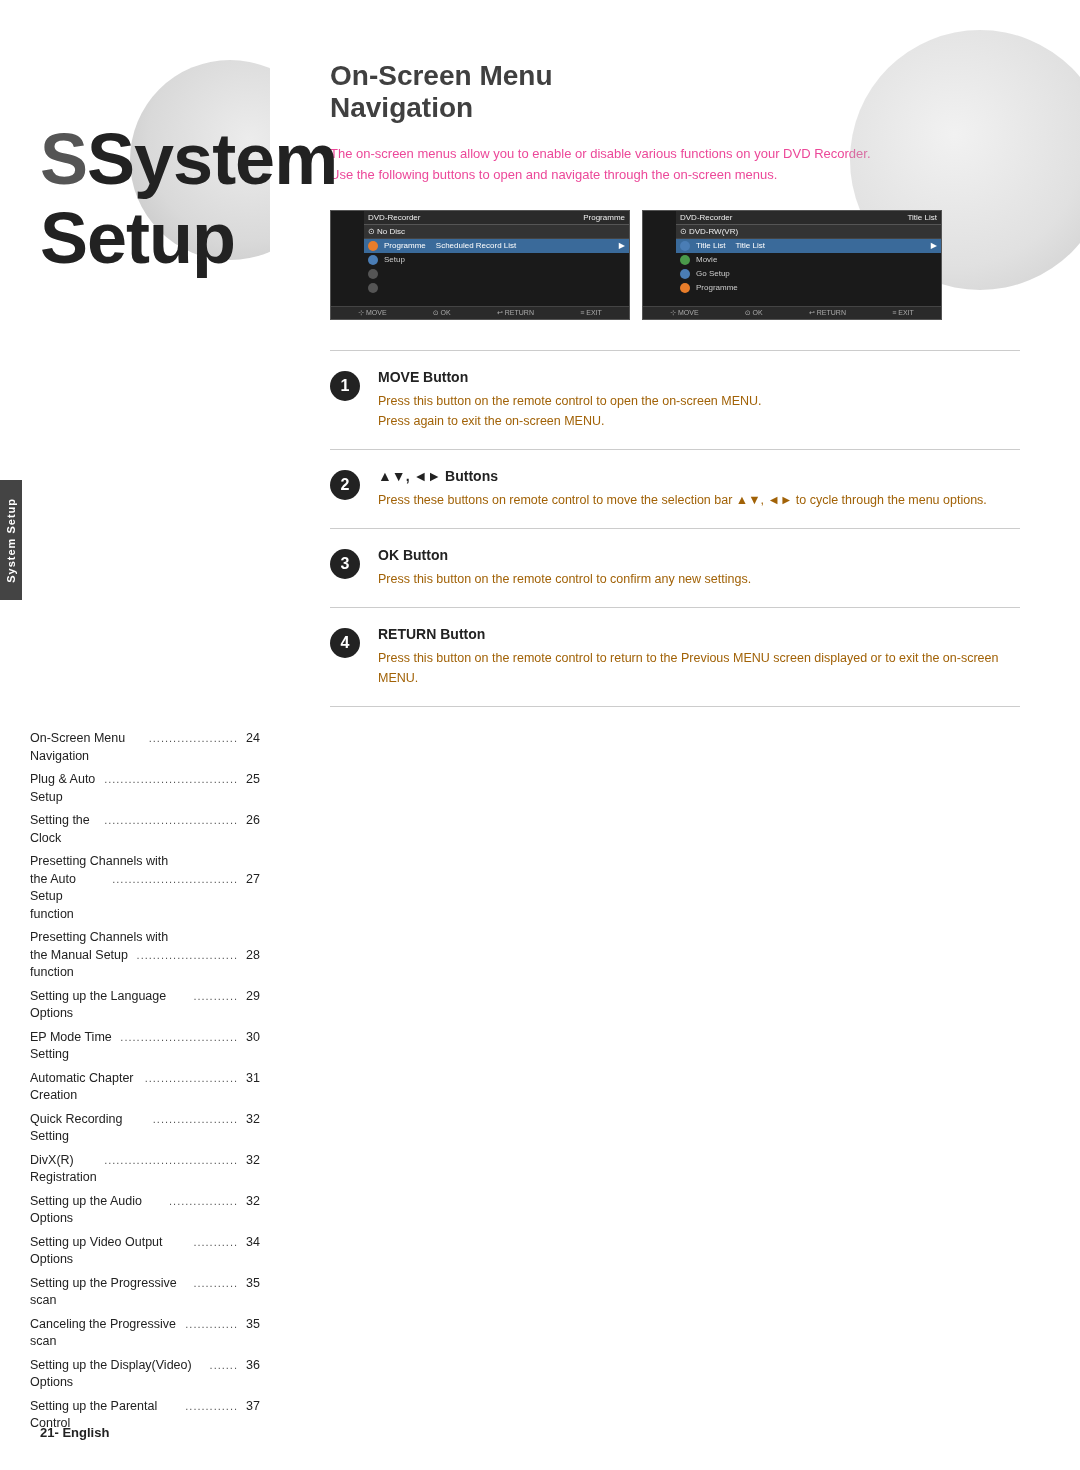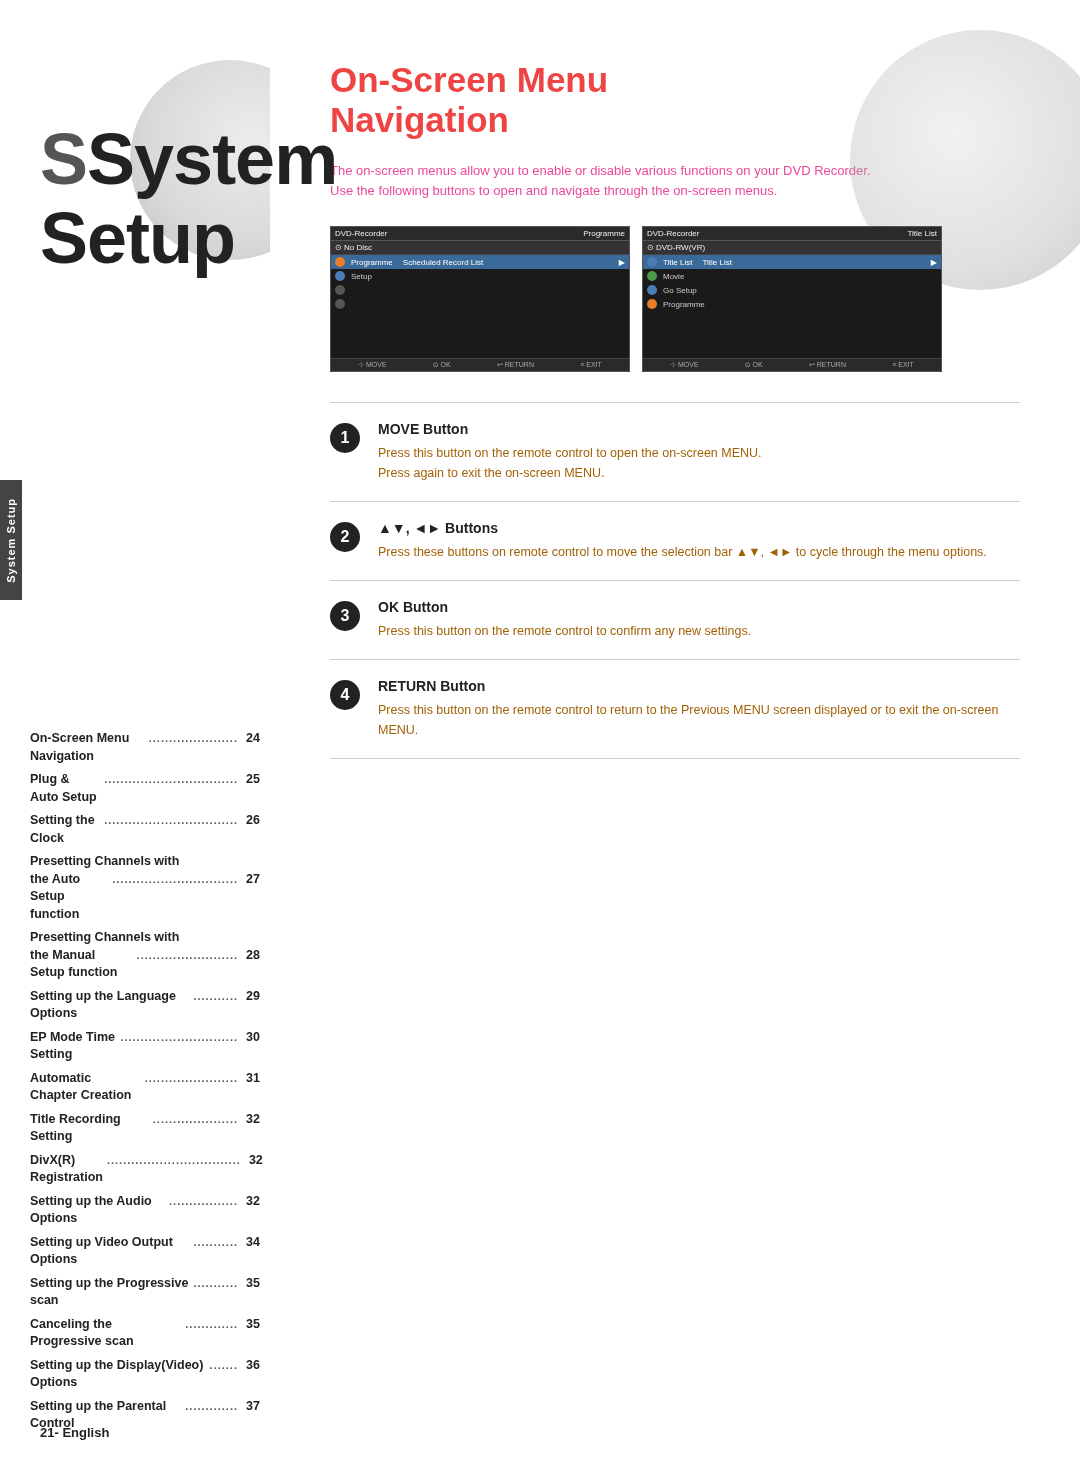--- a/index.html
+++ b/index.html
@@ -166,9 +166,9 @@
       margin-bottom: 20px;
     }
     .section-title h2 {
-      font-size: 35px;
+      font-size: 28px;
       font-weight: 900;
-      color: #ef4444;
+      color: #404040;
       line-height: 1.15;
     }
 

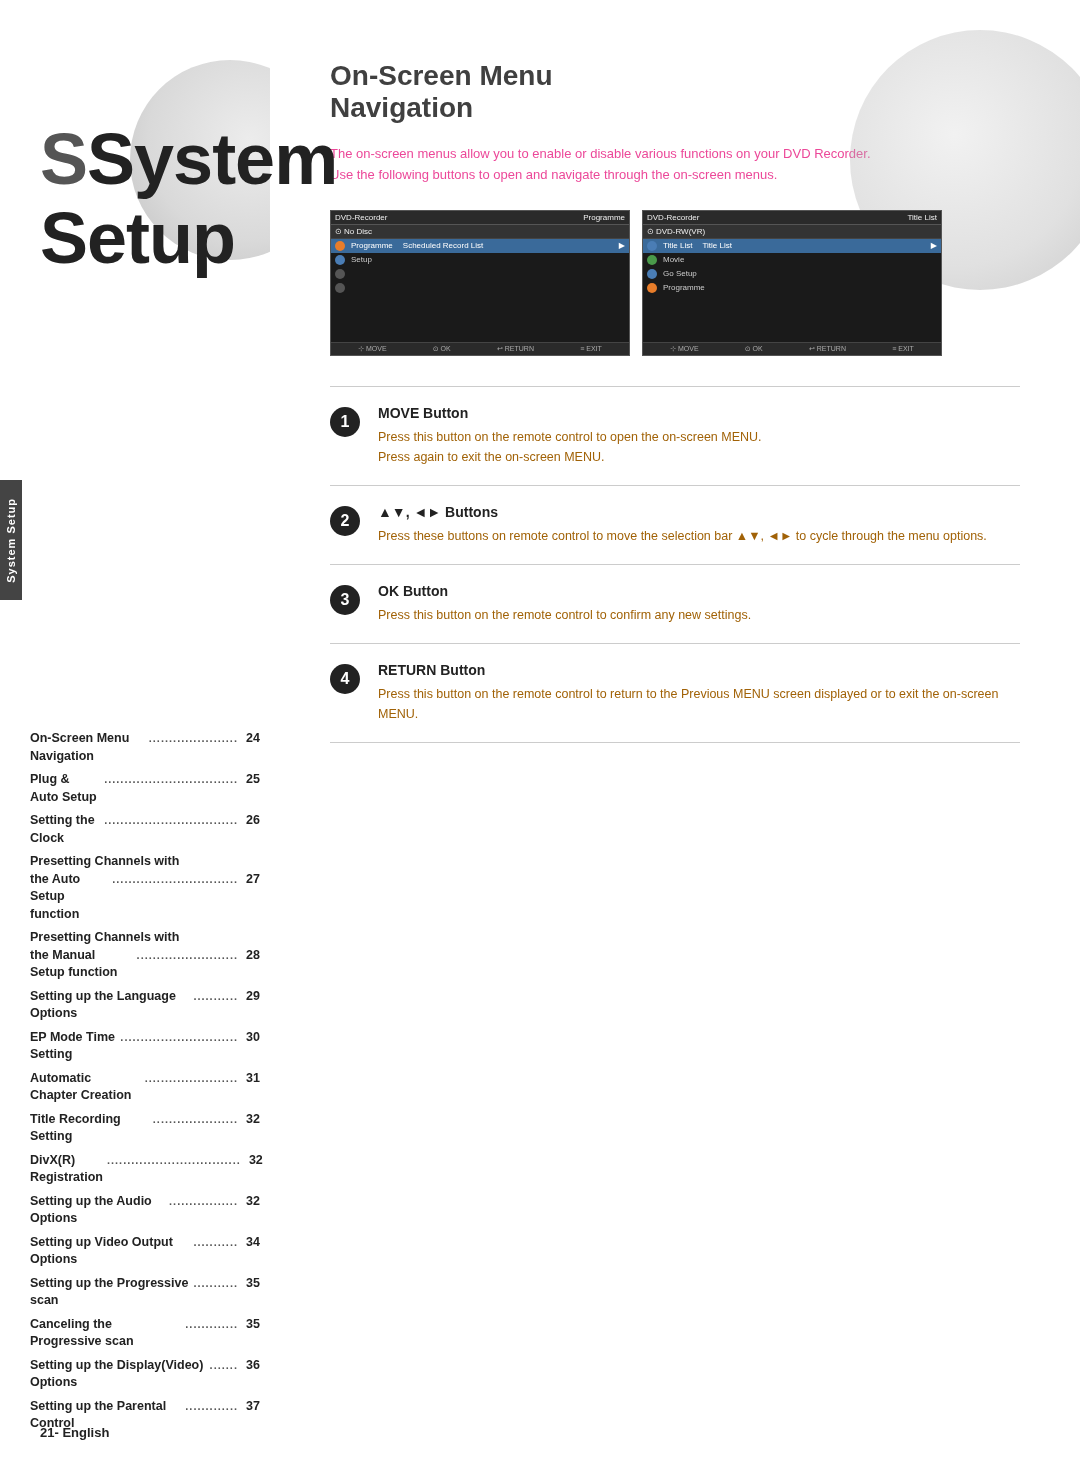--- a/index.html
+++ b/index.html
@@ -188,13 +188,14 @@
     }
     .screen-box {
       width: 300px;
-      height: 146px;
+      height: 110px;
       background: #1a1a1a;
       border: 1px solid #555;
       font-size: 9px;
       color: #eee;
       position: relative;
       overflow: hidden;
+      padding-left: 33px;
     }
     .screen-header {
       display: flex;

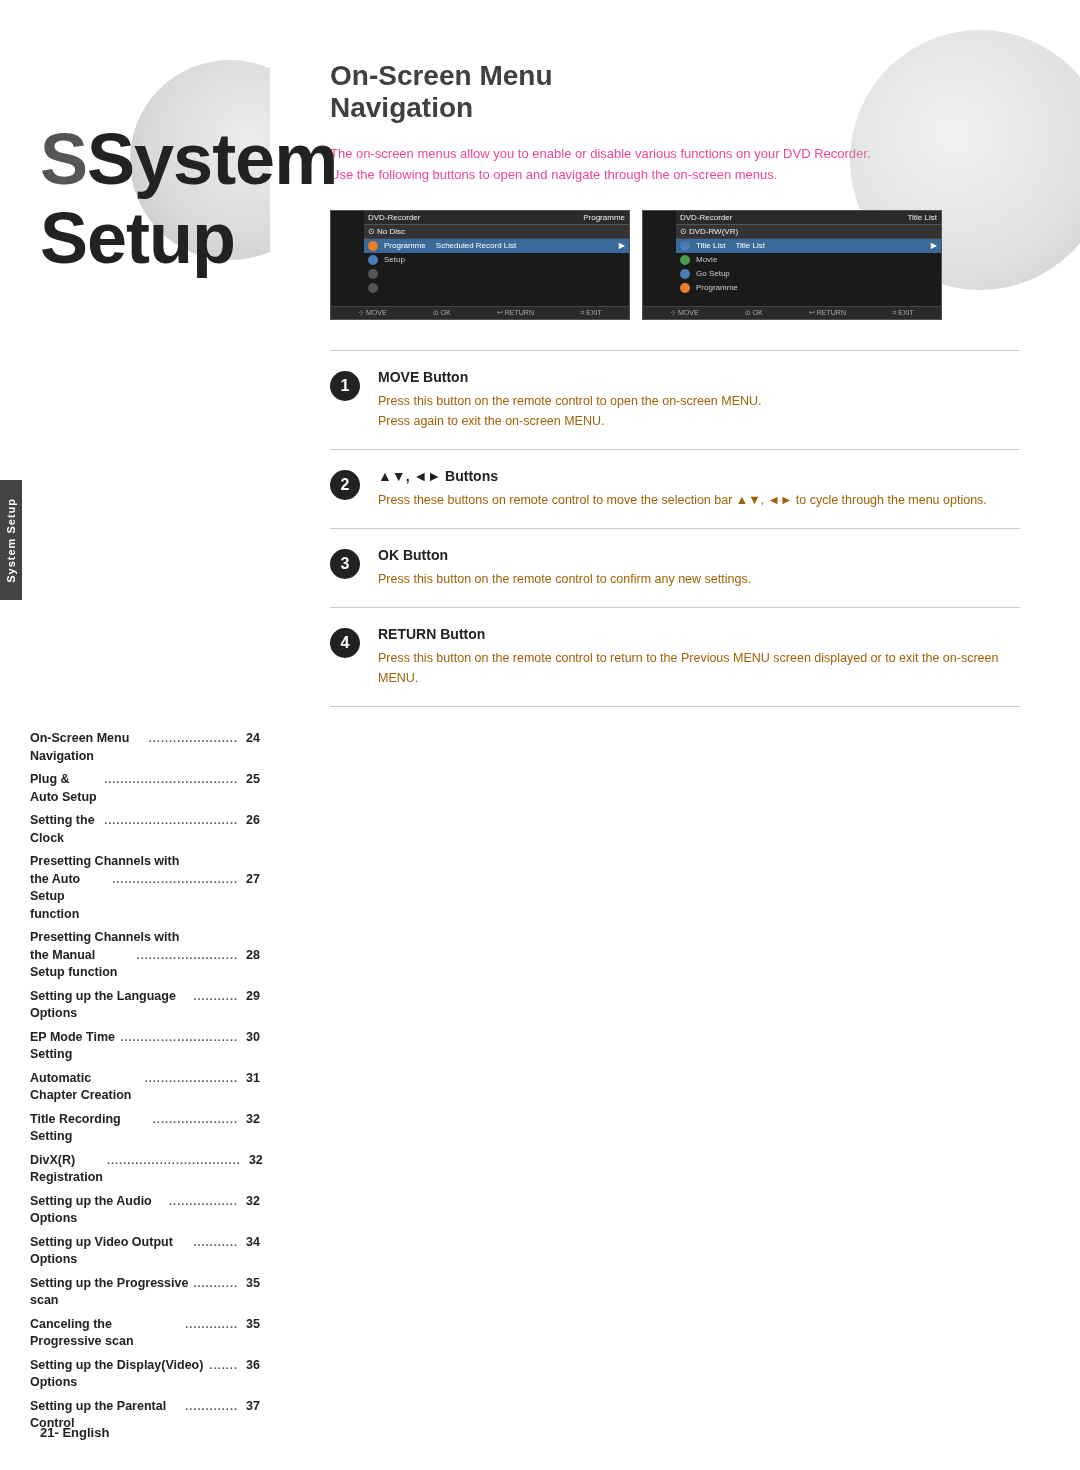--- a/index.html
+++ b/index.html
@@ -83,7 +83,6 @@
       top: 730px;
       left: 30px;
       width: 230px;
-      font-weight: bold;
     }
     .toc-item {
       display: flex;

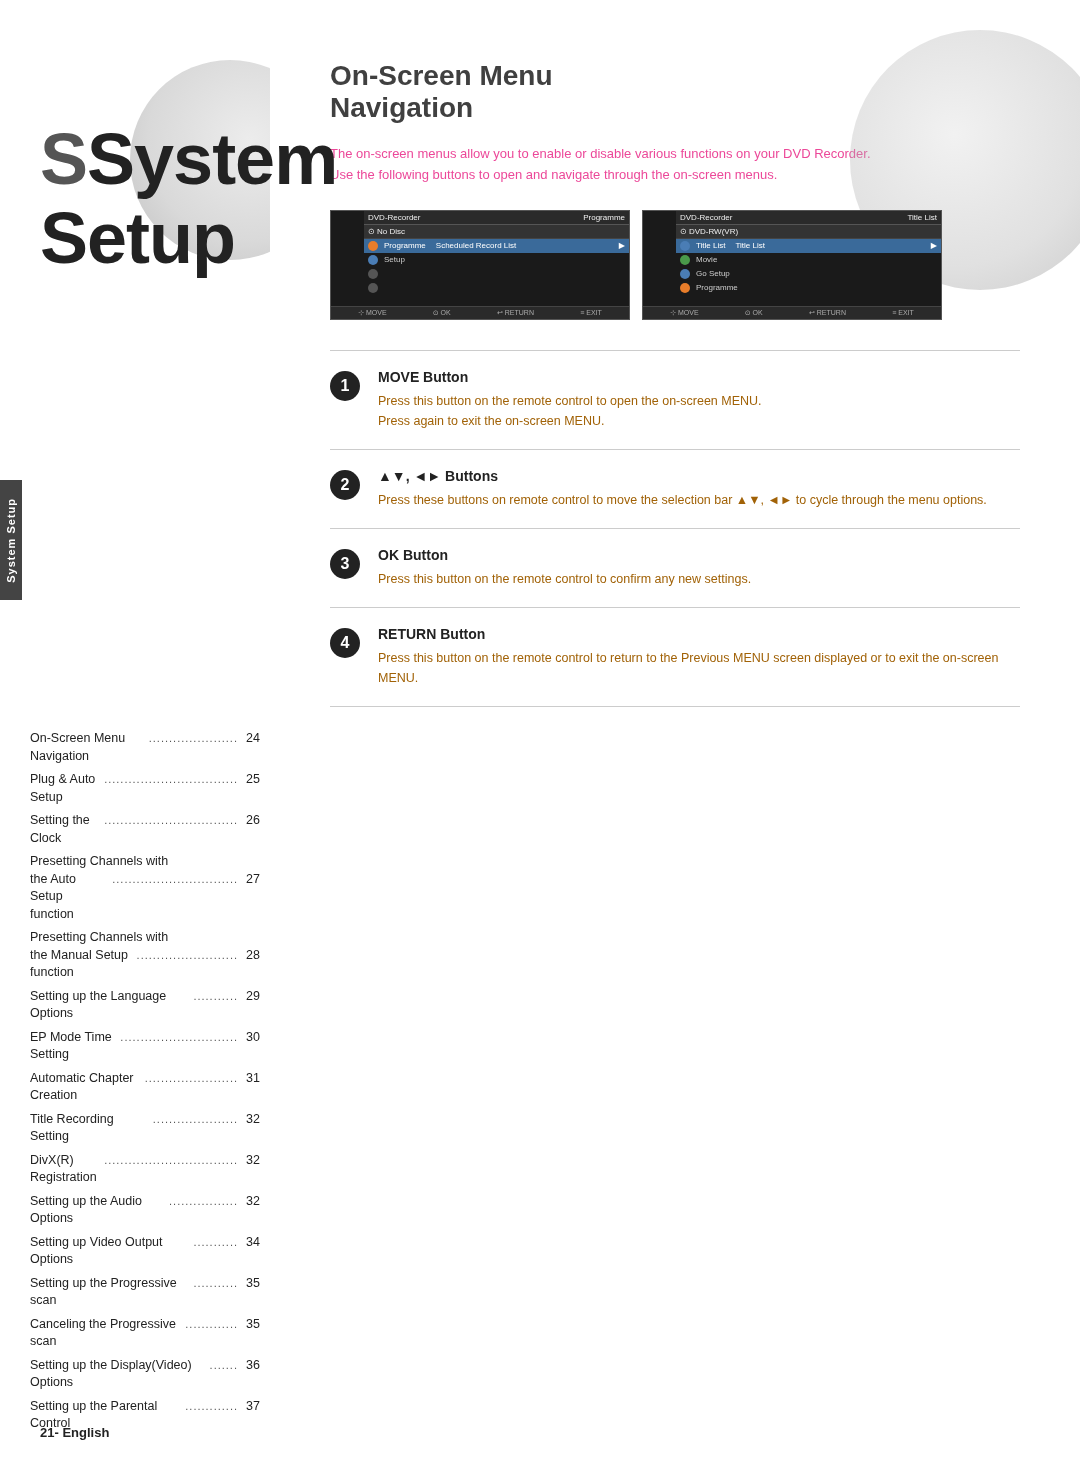--- a/index.html
+++ b/index.html
@@ -358,7 +358,7 @@
         <span class="toc-page">31</span>
       </div>
       <div class="toc-item">
-        <span class="toc-label">Title Recording Setting</span>
+        <span class="toc-label">Quick Recording Setting</span>
         <span class="toc-dots">.....................</span>
         <span class="toc-page">32</span>
       </div>

